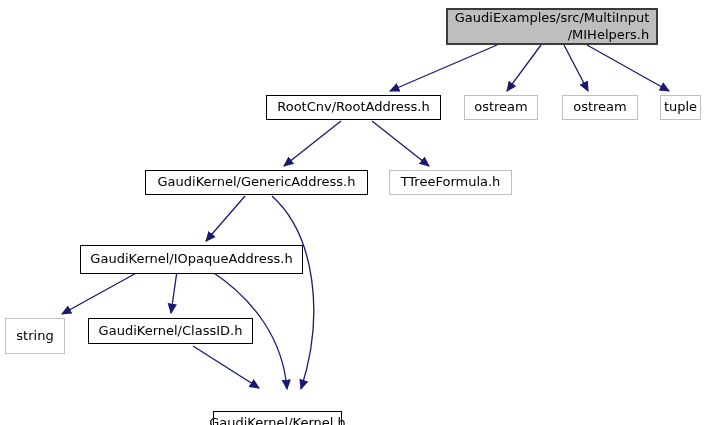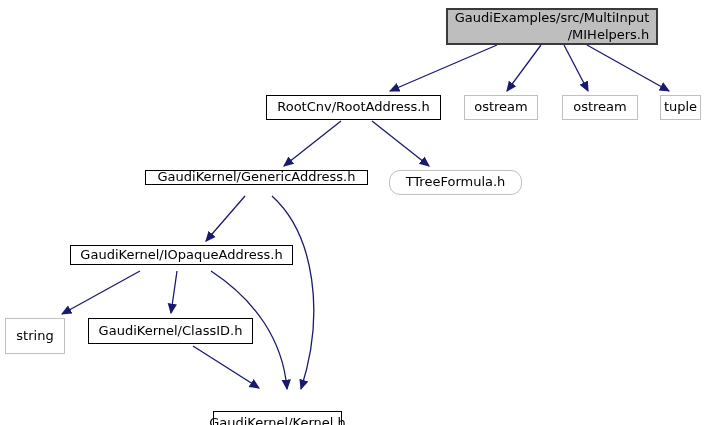--- a/index.html
+++ b/index.html
@@ -88,7 +88,7 @@
 
   <div class="node external" style="left:660px; top:95px; width:41px; height:25px;">tuple</div>
 
-  <div class="node internal" style="left:145px; top:170px; width:223px; height:15px;">GaudiKernel/GenericAddress.h</div>
+  <div class="node internal" style="left:145px; top:170px; width:223px; height:25px;">GaudiKernel/GenericAddress.h</div>
 
   <div class="node external" style="left:389px; top:170px; width:133px; height:25px;border-radius:11px;">TTreeFormula.h</div>
 

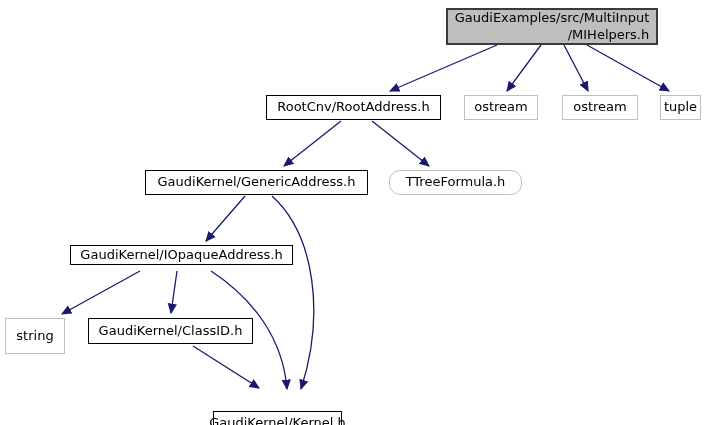--- a/index.html
+++ b/index.html
@@ -90,7 +90,7 @@
 
   <div class="node internal" style="left:145px; top:170px; width:223px; height:25px;">GaudiKernel/GenericAddress.h</div>
 
-  <div class="node external" style="left:389px; top:170px; width:133px; height:25px;border-radius:11px;">TTreeFormula.h</div>
+  <div class="node external" style="left:389px; top:170px; width:123px; height:25px;">TTreeFormula.h</div>
 
   <div class="node internal" style="left:70px; top:245px; width:223px; height:20px;">GaudiKernel/IOpaqueAddress.h</div>
 

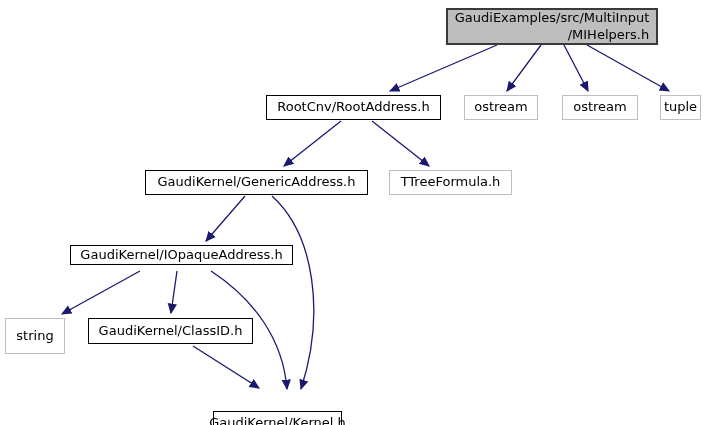--- a/index.html
+++ b/index.html
@@ -92,7 +92,7 @@
 
   <div class="node external" style="left:389px; top:170px; width:123px; height:25px;">TTreeFormula.h</div>
 
-  <div class="node internal" style="left:70px; top:245px; width:223px; height:20px;">GaudiKernel/IOpaqueAddress.h</div>
+  <div class="node internal" style="left:80px; top:245px; width:223px; height:29px;">GaudiKernel/IOpaqueAddress.h</div>
 
   <div class="node external" style="left:5px; top:318px; width:60px; height:36px;">string</div>
 

